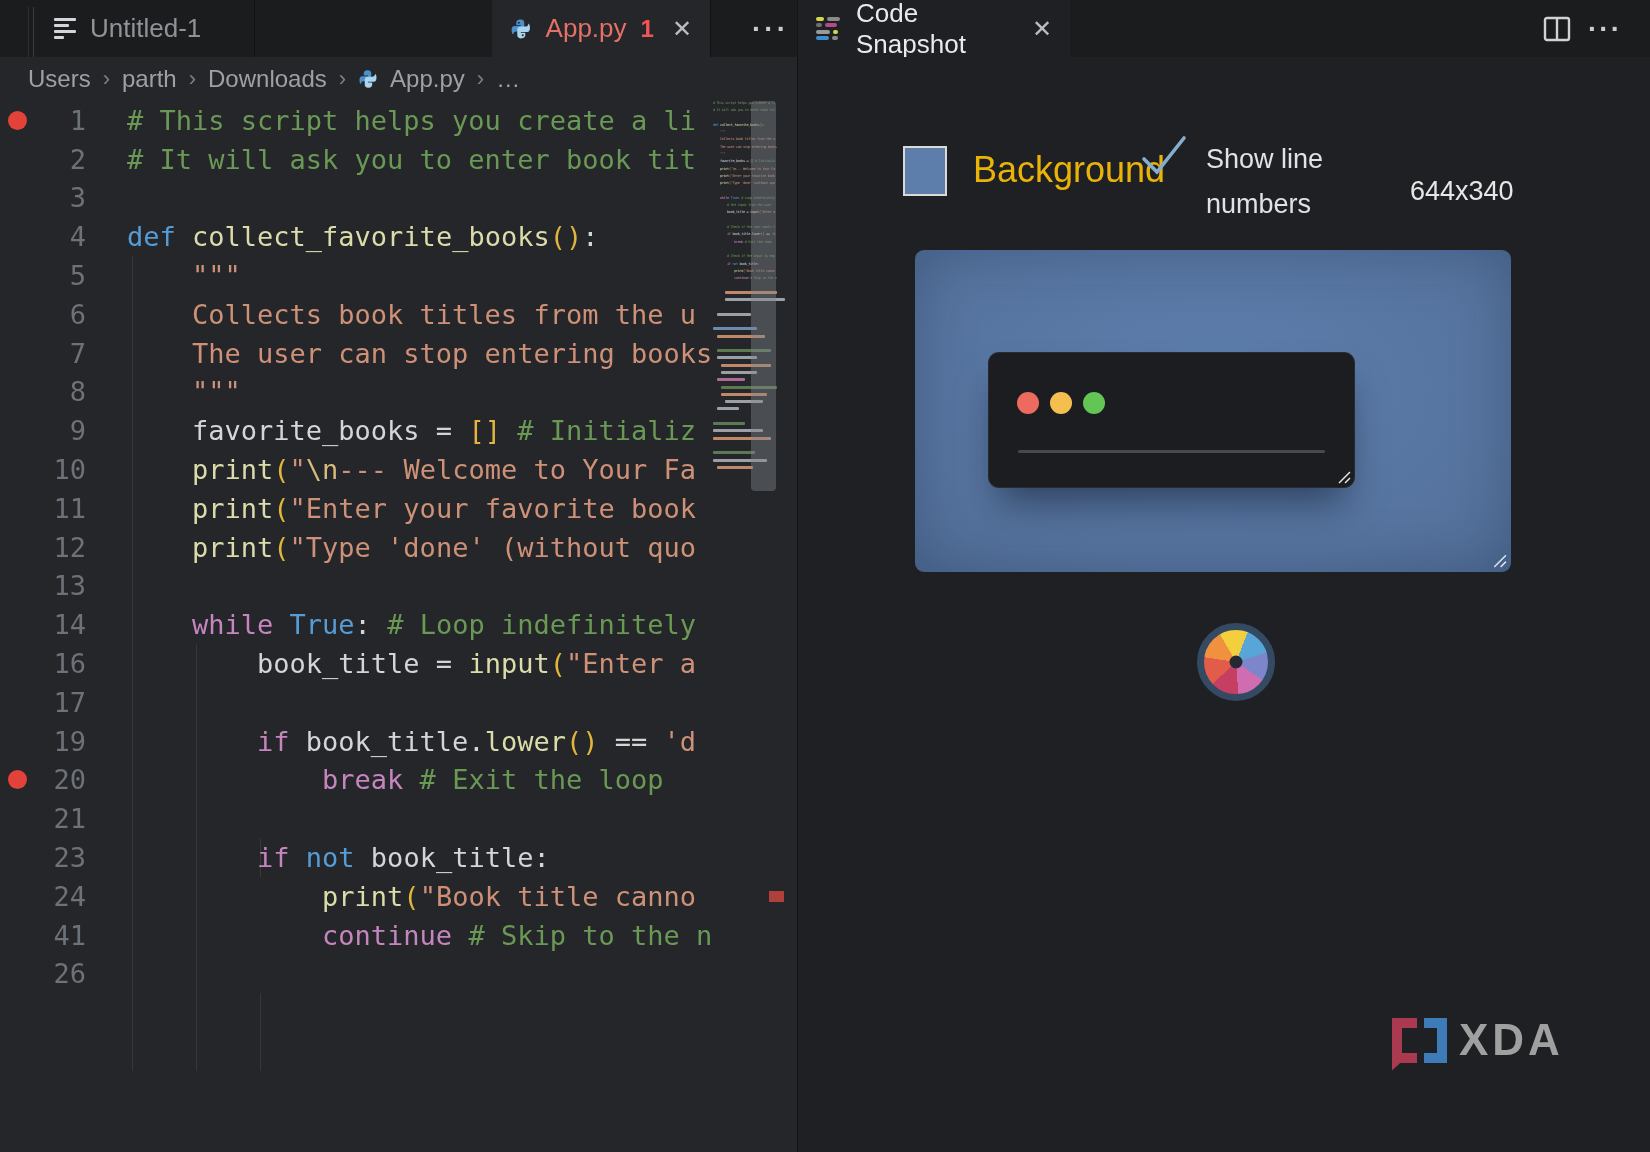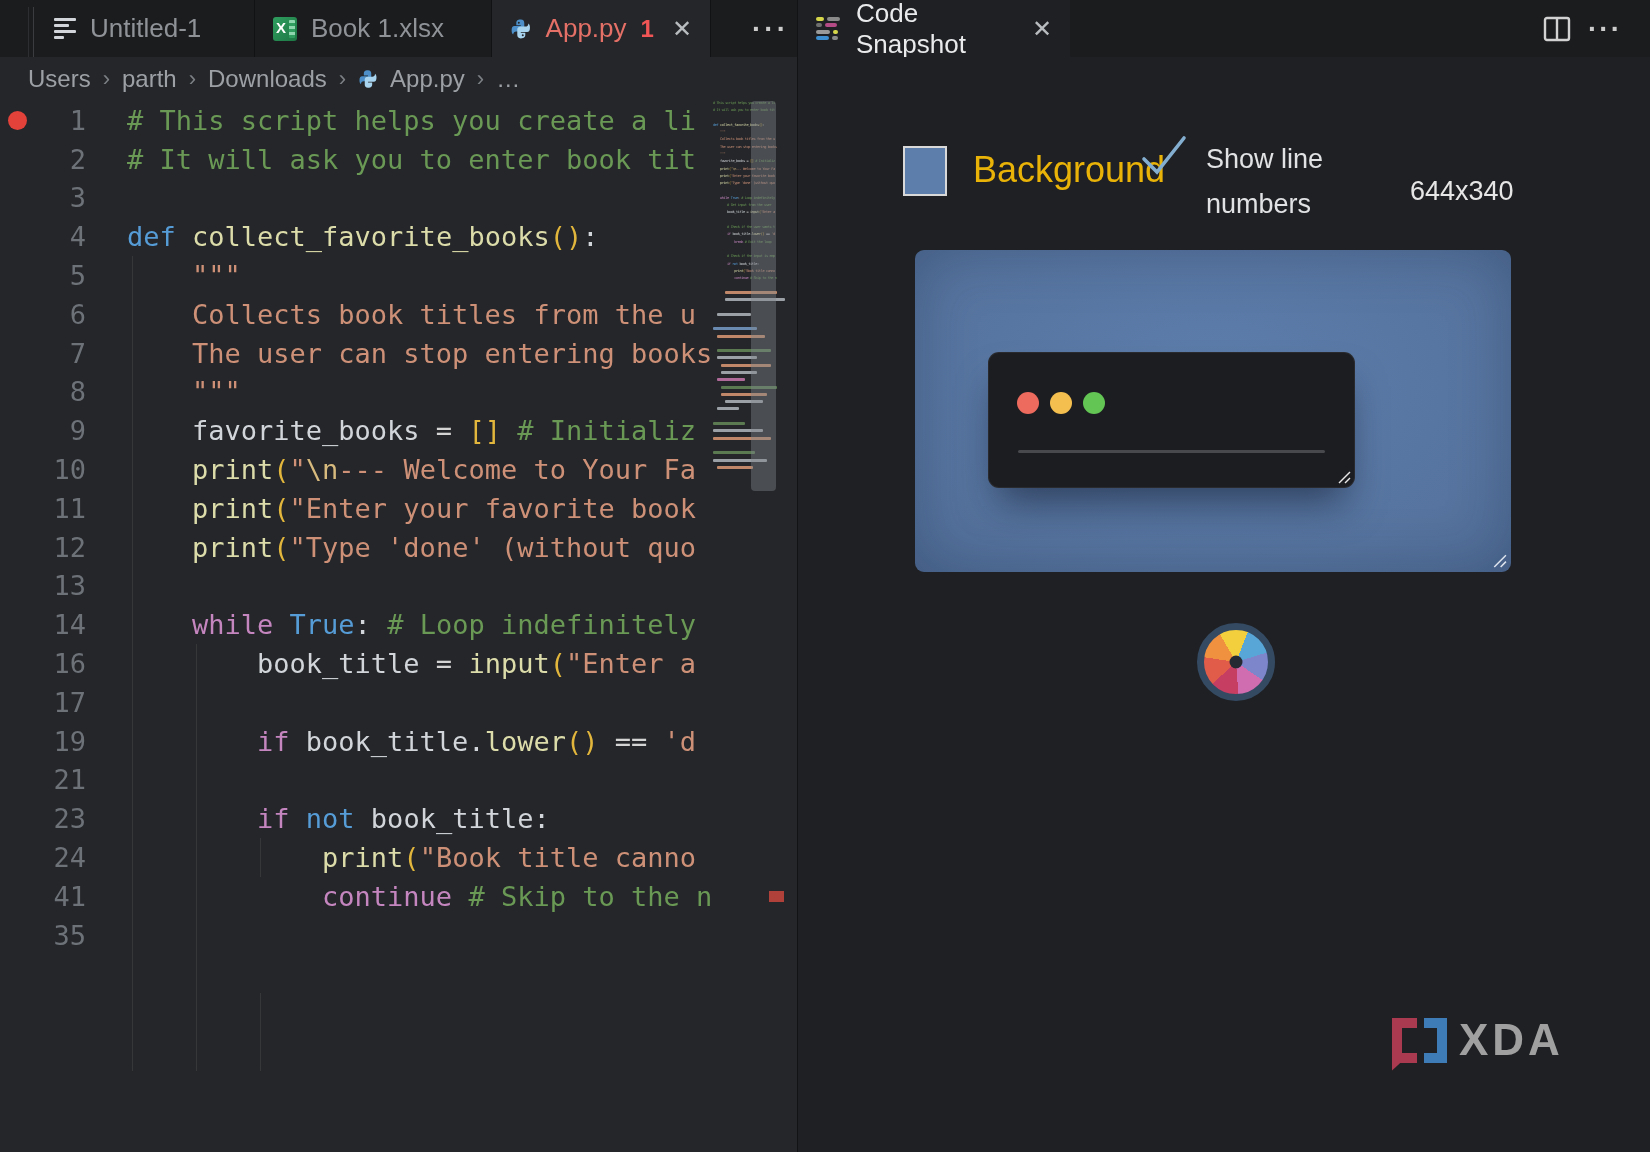--- a/index.html
+++ b/index.html
@@ -115,10 +115,6 @@
       <span class="tlabel">Untitled-1</span>
     </div>
 
-    <div class="tab" style="left:255px; width:237px;">
-      <span class="excel-icon"></span>
-      <span class="tlabel">Book 1.xlsx</span>
-    </div>
 
     <div class="tab active modified" style="left:492px; width:219px;">
       <svg width="24" height="24" viewBox="0 0 24 24">

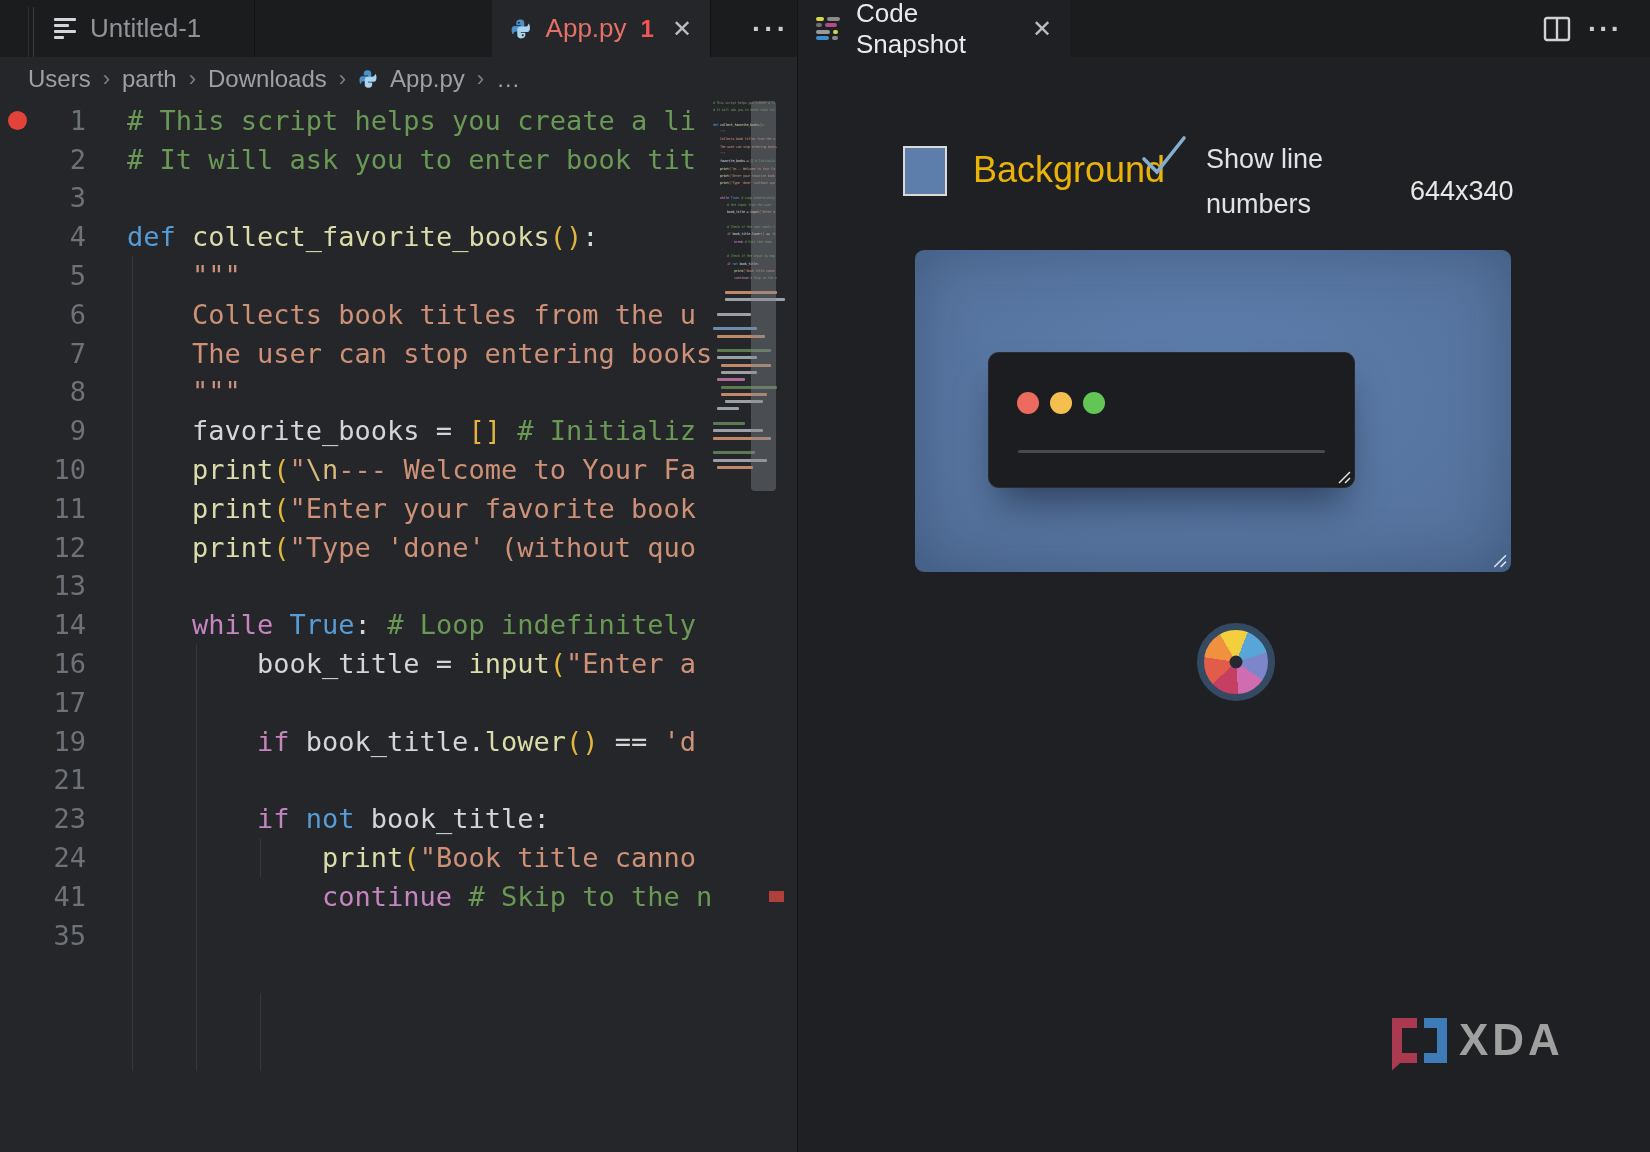--- a/index.html
+++ b/index.html
@@ -195,6 +195,7 @@
         <div class="cl"><span class="gut"><span class="ln">16</span></span><span style="color: rgb(210, 214, 218);">        book_title </span><span style="color: rgb(212, 212, 212);">= </span><span style="color: rgb(220, 220, 170);">input</span><span style="color: rgb(226, 182, 60);">(</span><span style="color: rgb(206, 145, 120);">"Enter a</span></div>
         <div class="cl"><span class="gut"><span class="ln">17</span></span></div>
         <div class="cl"><span class="gut"><span class="ln">19</span></span><span style="color: rgb(210, 214, 218);">        </span><span style="color: rgb(197, 134, 192);">if</span><span style="color: rgb(210, 214, 218);"> book_title.</span><span style="color: rgb(220, 220, 170);">lower</span><span style="color: rgb(226, 182, 60);">()</span><span style="color: rgb(212, 212, 212);"> == </span><span style="color: rgb(206, 145, 120);">'d</span></div>
+        <div class="cl"><span class="gut"><span class="bp" style="background: rgb(227, 66, 58);"></span><span class="ln">20</span></span><span style="color: rgb(210, 214, 218);">            </span><span style="color: rgb(197, 134, 192);">break</span><span style="color: rgb(106, 153, 85);"> # Exit the loop</span></div>
         <div class="cl"><span class="gut"><span class="ln">21</span></span></div>
         <div class="cl"><span class="gut"><span class="ln">23</span></span><span style="color: rgb(210, 214, 218);">        </span><span style="color: rgb(197, 134, 192);">if</span><span style="color: rgb(210, 214, 218);"> </span><span style="color: rgb(86, 156, 214);">not</span><span style="color: rgb(210, 214, 218);"> book_title:</span></div>
         <div class="cl"><span class="gut"><span class="ln">24</span></span><span style="color: rgb(210, 214, 218);">            </span><span style="color: rgb(220, 220, 170);">print</span><span style="color: rgb(226, 182, 60);">(</span><span style="color: rgb(206, 145, 120);">"Book title canno</span></div>

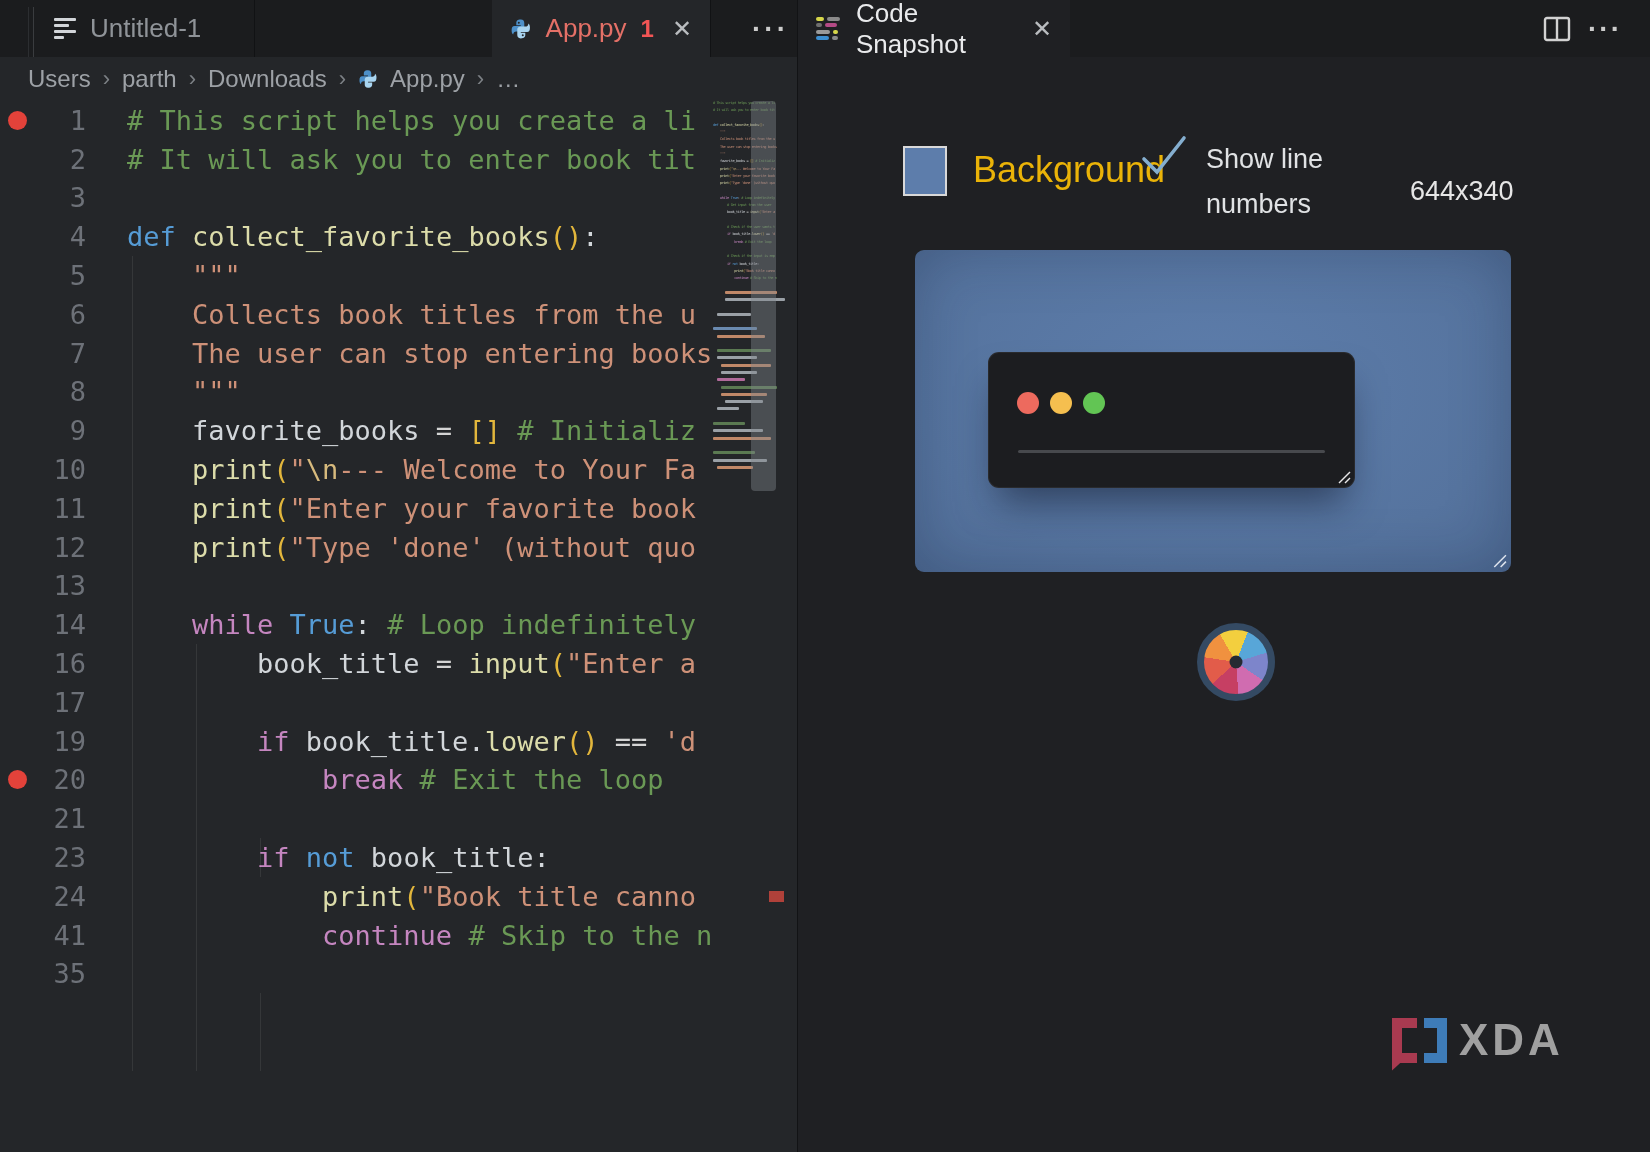--- a/index.html
+++ b/index.html
@@ -200,7 +200,7 @@
         <div class="cl"><span class="gut"><span class="ln">23</span></span><span style="color: rgb(210, 214, 218);">        </span><span style="color: rgb(197, 134, 192);">if</span><span style="color: rgb(210, 214, 218);"> </span><span style="color: rgb(86, 156, 214);">not</span><span style="color: rgb(210, 214, 218);"> book_title:</span></div>
         <div class="cl"><span class="gut"><span class="ln">24</span></span><span style="color: rgb(210, 214, 218);">            </span><span style="color: rgb(220, 220, 170);">print</span><span style="color: rgb(226, 182, 60);">(</span><span style="color: rgb(206, 145, 120);">"Book title canno</span></div>
         <div class="cl"><span class="gut"><span class="ln">41</span></span><span style="color: rgb(210, 214, 218);">            </span><span style="color: rgb(197, 134, 192);">continue</span><span style="color: rgb(106, 153, 85);"> # Skip to the n</span></div>
-        <div class="cl"><span class="gut"><span class="ln">35</span></span></div>
+        <div class="cl"><span class="gut"><span class="ln">26</span></span></div>
       </div>
     <div class="guide" style="left:132px; top:155px; height:815px;"></div>
     <div class="guide" style="left:196px; top:543px; height:427px;"></div>

